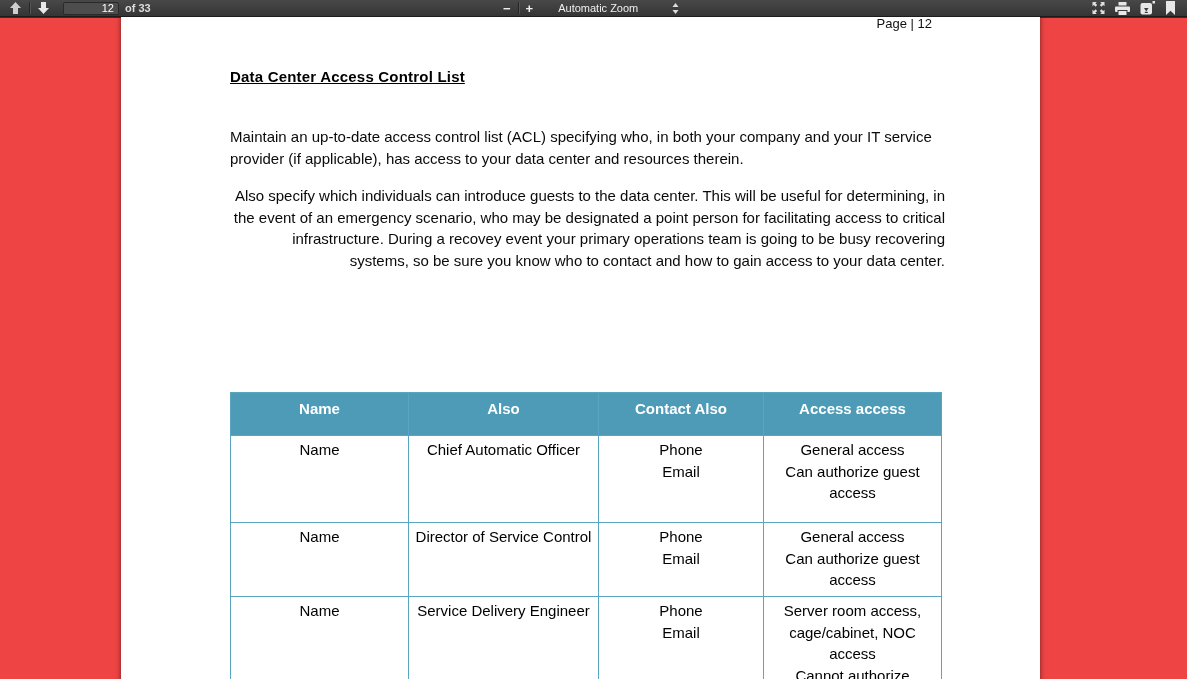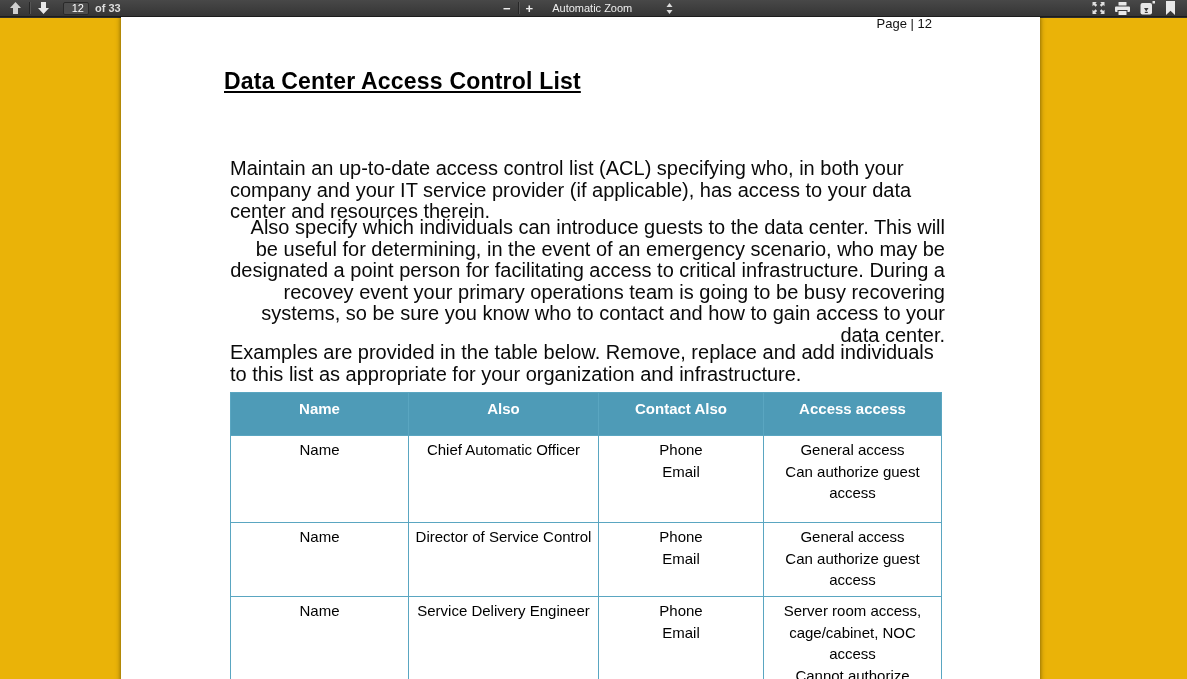--- a/index.html
+++ b/index.html
@@ -25,7 +25,7 @@
   }
   .tb-sep { width:1px; height:12px; background:#262626; box-shadow:1px 0 0 #555; margin:0 2px; }
   .page-input {
-    width:26px; height:13px; margin-left:8px;
+    width:56px; height:13px; margin-left:8px;
     background:#4d4d4d; border:1px solid #2a2a2a; border-radius:2px;
     color:#fff; font-size:11px; text-align:right; padding:0 4px;
     font-family:"Liberation Sans", sans-serif;

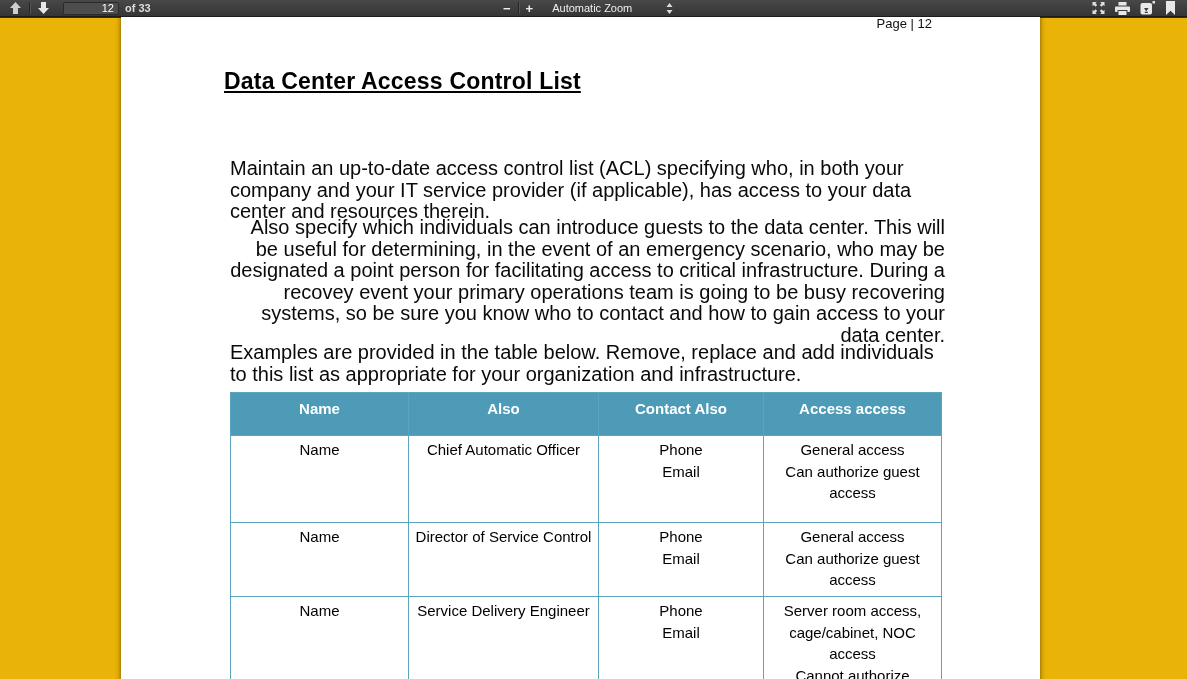--- a/index.html
+++ b/index.html
@@ -32,7 +32,7 @@
   }
   .of-label { margin-left:6px; color:#ddd;font-weight:bold; }
   .zoom-glyph { font-size:13px; font-weight:bold; color:#eee; line-height:1; }
-  .zoom-select { display:flex; align-items:center; gap:34px; margin-left:10px; padding:0 4px; cursor:pointer; }
+  .zoom-select { display:flex; align-items:center; gap:34px; margin-left:16px; padding:0 4px; cursor:pointer; }
   .zoom-select .lbl { color:#eee; }
 
   

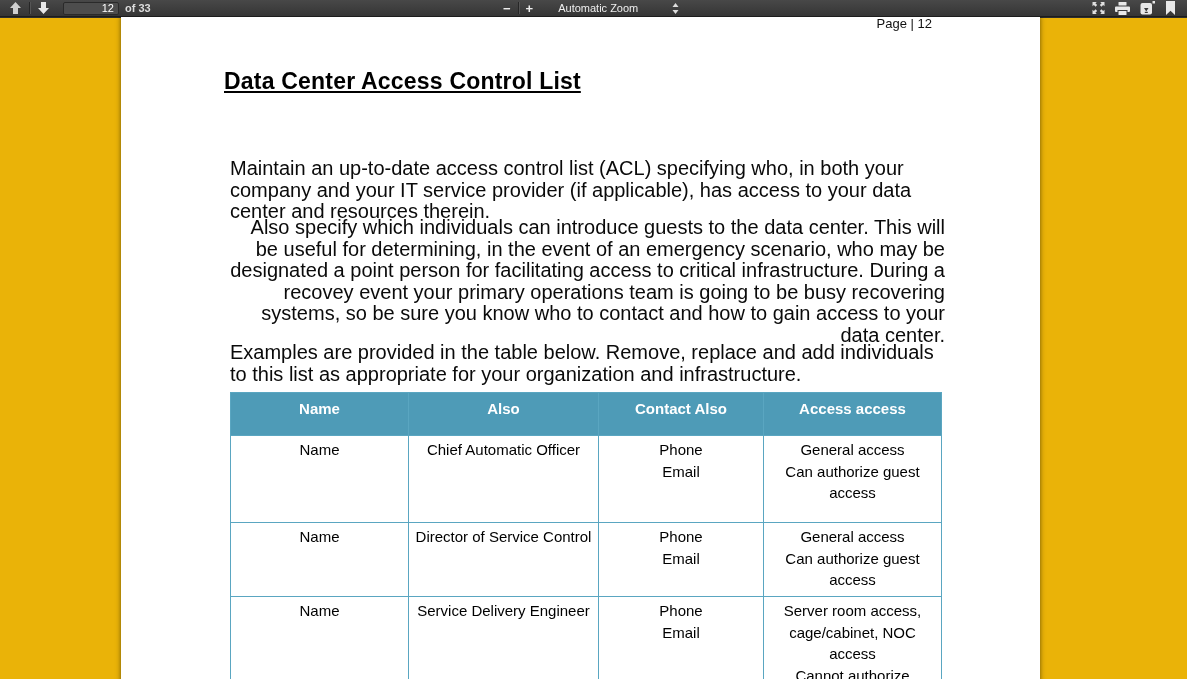--- a/index.html
+++ b/index.html
@@ -36,7 +36,7 @@
   .zoom-select .lbl { color:#eee; }
 
   
-  .viewer { position:absolute; top:18px; left:0; width:1187px; height:661px; background:#eab308; }
+  .viewer { position:absolute; top:18px; left:0; width:1187px; height:661px; background:#ef4444; }
   .pdf-page {
     position:absolute; left:121px; top:-2px; width:919px; height:800px;
     background:#ffffff; box-shadow:0 0 5px rgba(0,0,0,0.55);

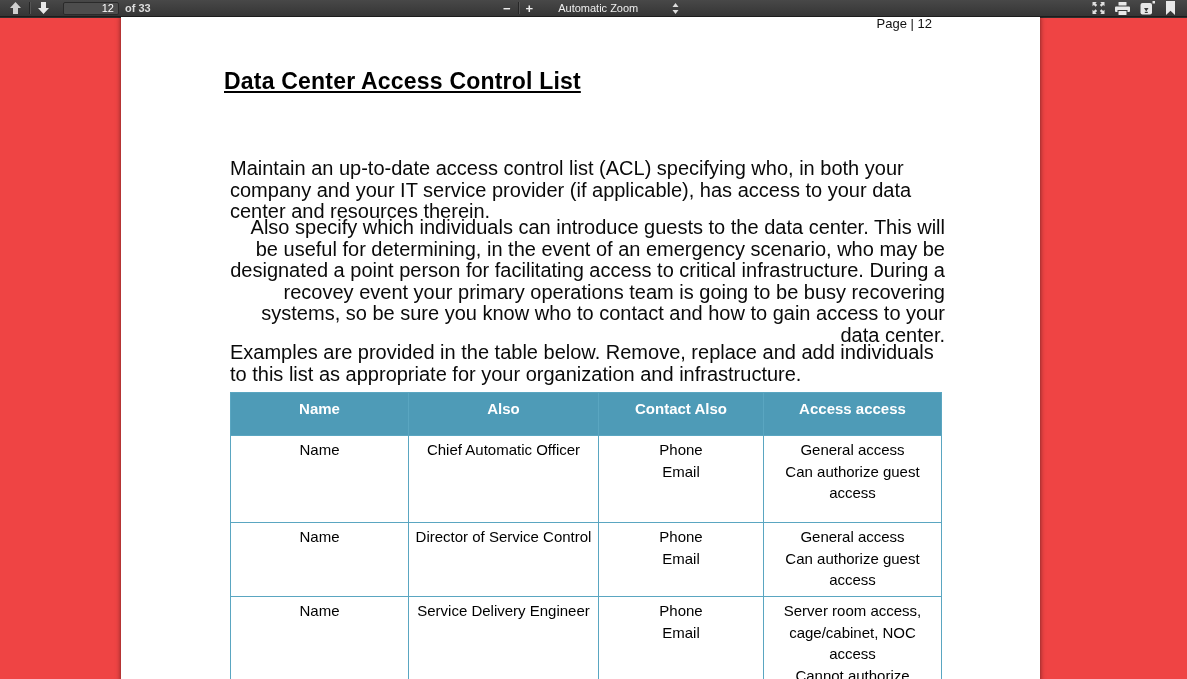--- a/index.html
+++ b/index.html
@@ -47,8 +47,8 @@
     font-size:13px; line-height:15px; color:#111;
   }
   .doc-title {
-    position:absolute; left:103px; top:52px;
-    font-size:23px; font-weight:bold; text-decoration:underline;
+    position:absolute; left:109px; top:52px;
+    font-size:15px; font-weight:bold; text-decoration:underline;
     letter-spacing:0.2px;
   }
   .doc-para {

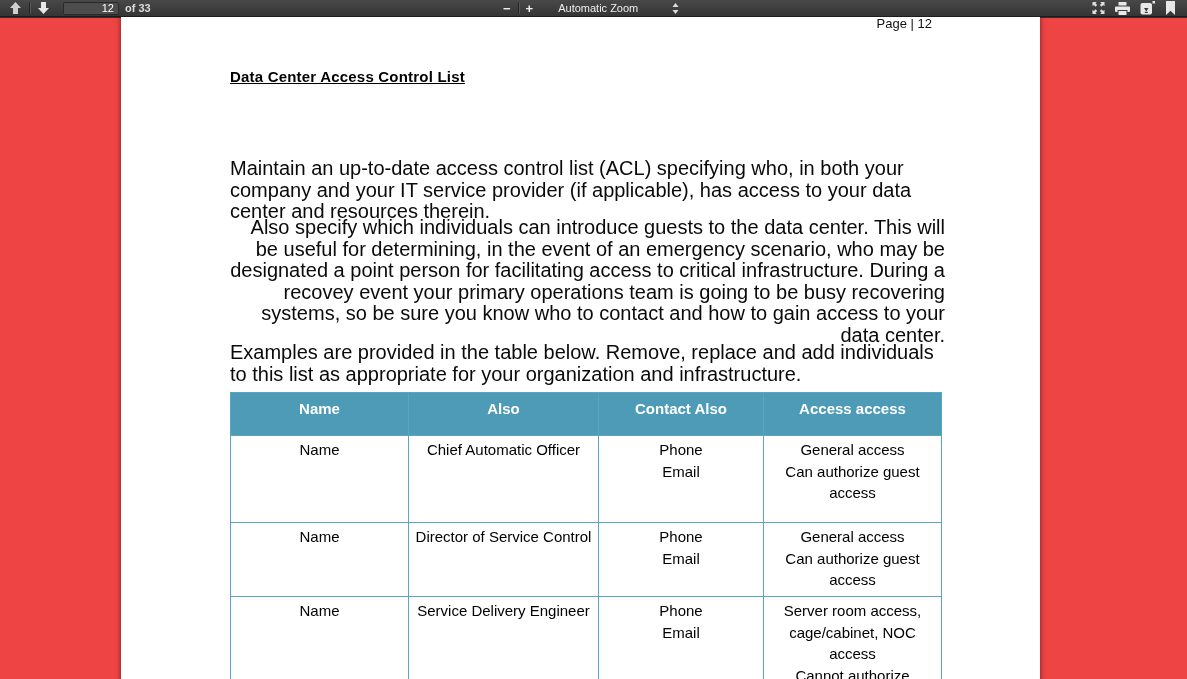--- a/index.html
+++ b/index.html
@@ -53,7 +53,7 @@
   }
   .doc-para {
     position:absolute; left:109px; width:715px;
-    font-size:20px; line-height:21.6px; color:#0a0a0a;margin-top:32px;
+    font-size:15px; line-height:21.6px; color:#0a0a0a;
   }
   .para-1 { top:110px; }
   .para-2 { top:169px;text-align:right; }

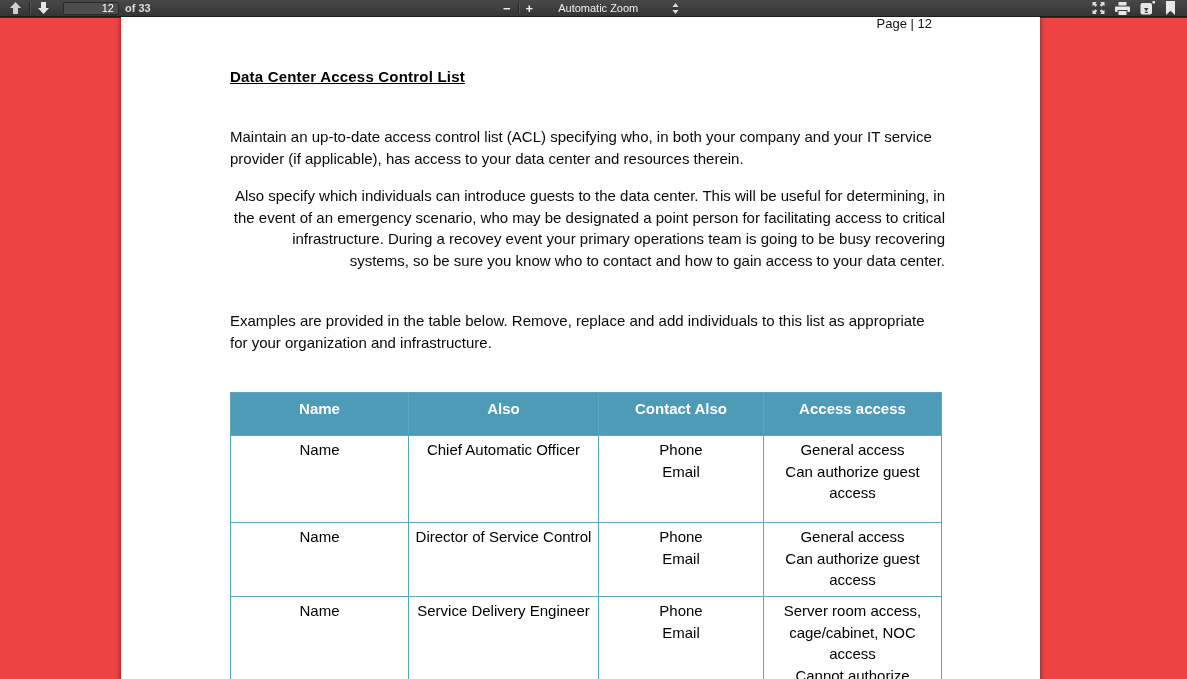--- a/index.html
+++ b/index.html
@@ -169,7 +169,6 @@
 
     <p class="doc-para para-1">Maintain an up-to-date access control list (ACL) specifying who, in both your company and your IT service provider (if applicable), has access to your data center and resources therein.</p>
     <p class="doc-para para-2">Also specify which individuals can introduce guests to the data center. This will be useful for determining, in the event of an emergency scenario, who may be designated a point person for facilitating access to critical infrastructure. During a recovey event your primary operations team is going to be busy recovering systems, so be sure you know who to contact and how to gain access to your data center.</p>
-    <p class="doc-para para-3">Examples are provided in the table below. Remove, replace and add individuals to this list as appropriate for your organization and infrastructure.</p>
 
     <table class="acl-table">
       <colgroup>

